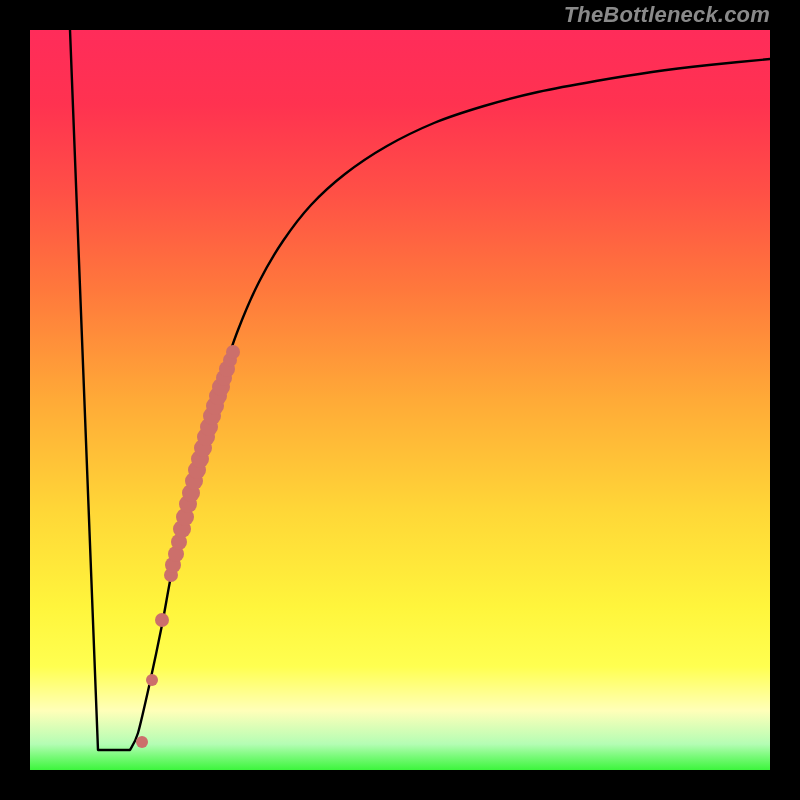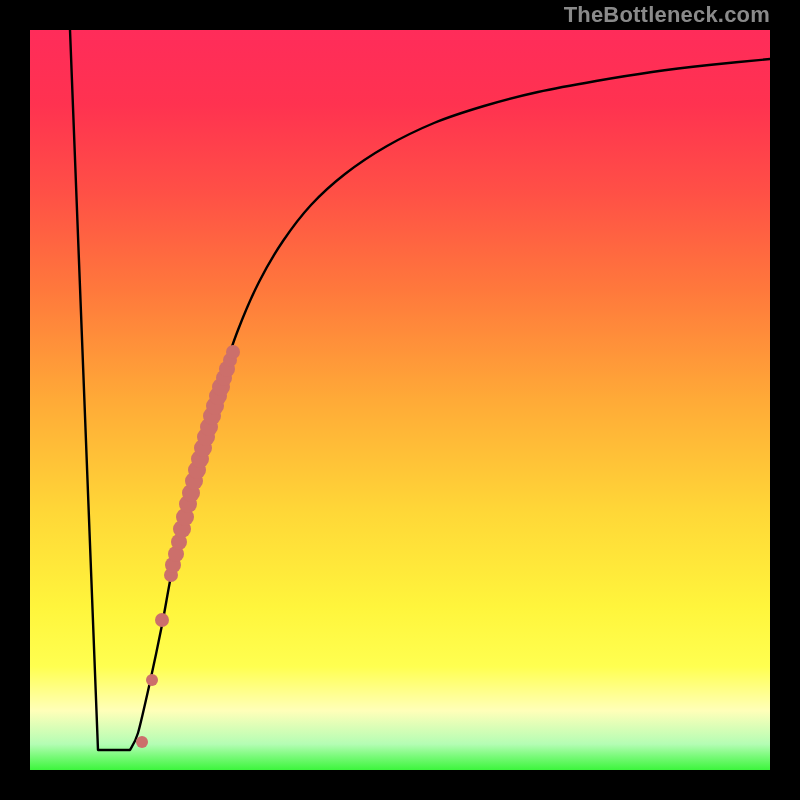--- a/index.html
+++ b/index.html
@@ -15,6 +15,7 @@
     width: 800px;
     height: 800px;
     background: #000;
+    font-style: italic;
   }
   .plot {
     position: absolute;

